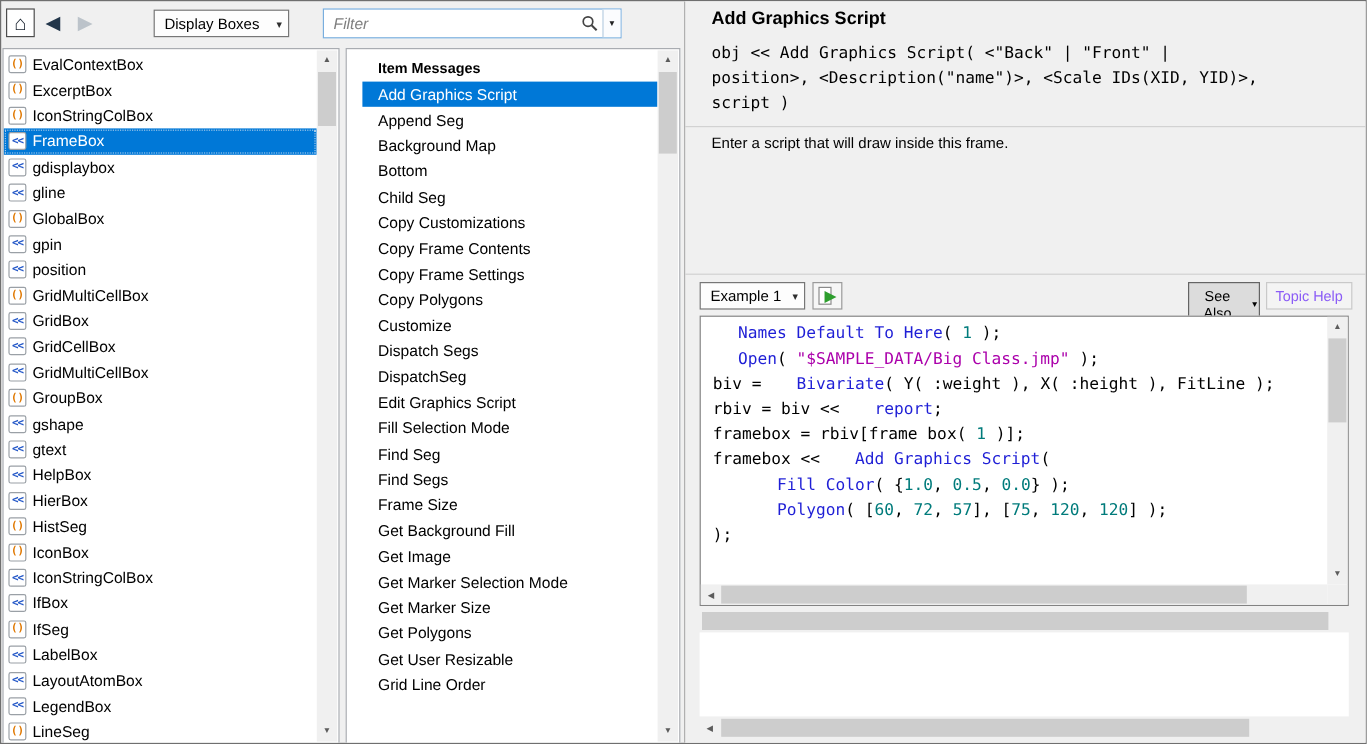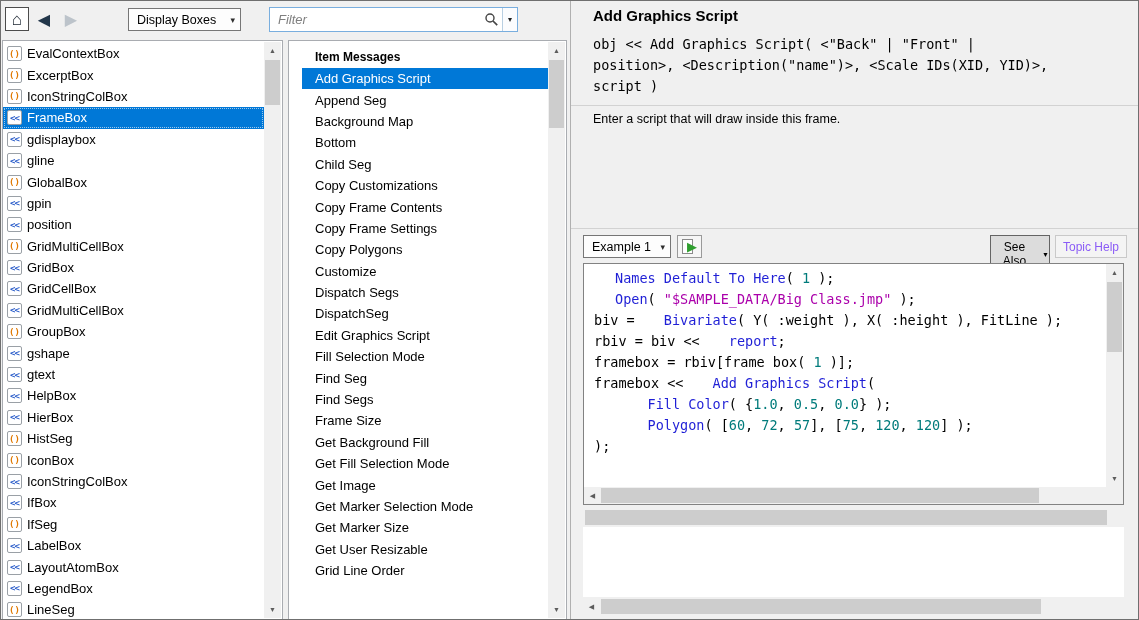--- a/index.html
+++ b/index.html
@@ -278,7 +278,6 @@
           <div class="mrow">Find Segs</div>
           <div class="mrow">Frame Size</div>
           <div class="mrow">Get Background Fill</div>
-          <div class="mrow">Get Fill Selection Mode</div>
           <div class="mrow">Get Image</div>
           <div class="mrow">Get Marker Selection Mode</div>
           <div class="mrow">Get Marker Size</div>

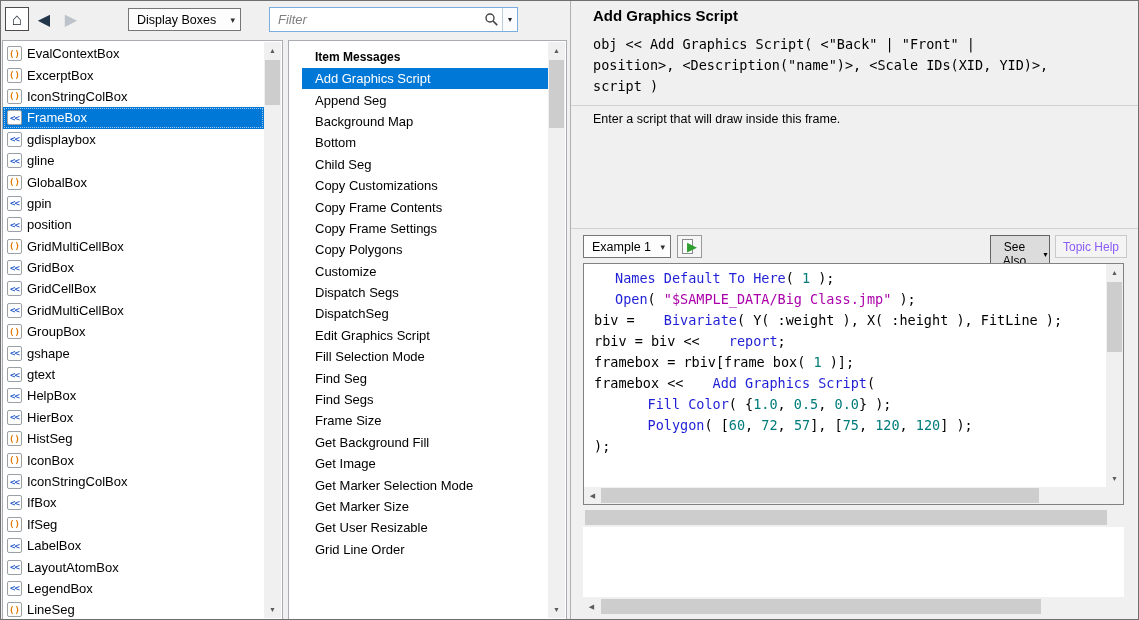--- a/index.html
+++ b/index.html
@@ -281,6 +281,7 @@
           <div class="mrow">Get Image</div>
           <div class="mrow">Get Marker Selection Mode</div>
           <div class="mrow">Get Marker Size</div>
+          <div class="mrow">Get Polygons</div>
           <div class="mrow">Get User Resizable</div>
           <div class="mrow">Grid Line Order</div>
         </div>

